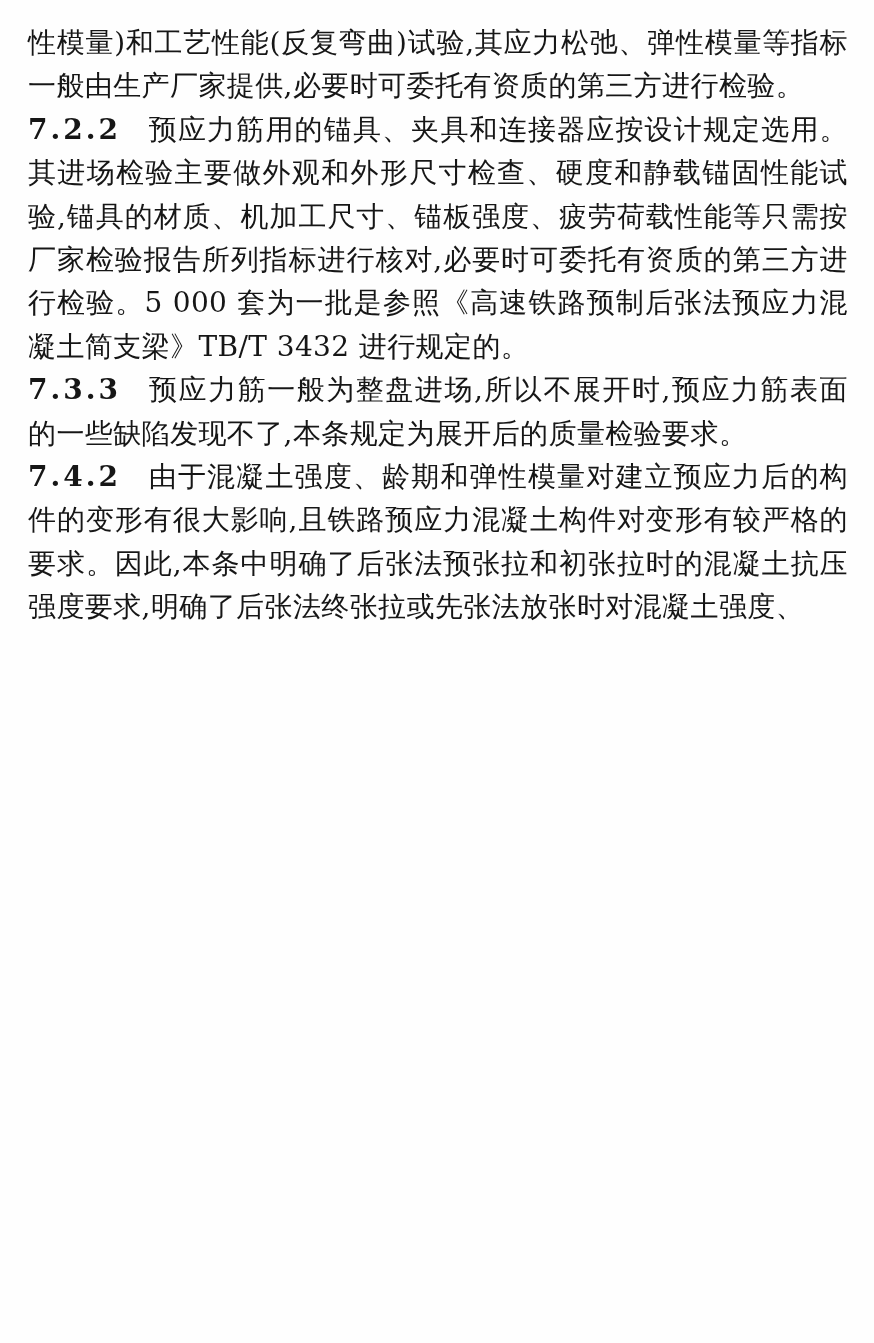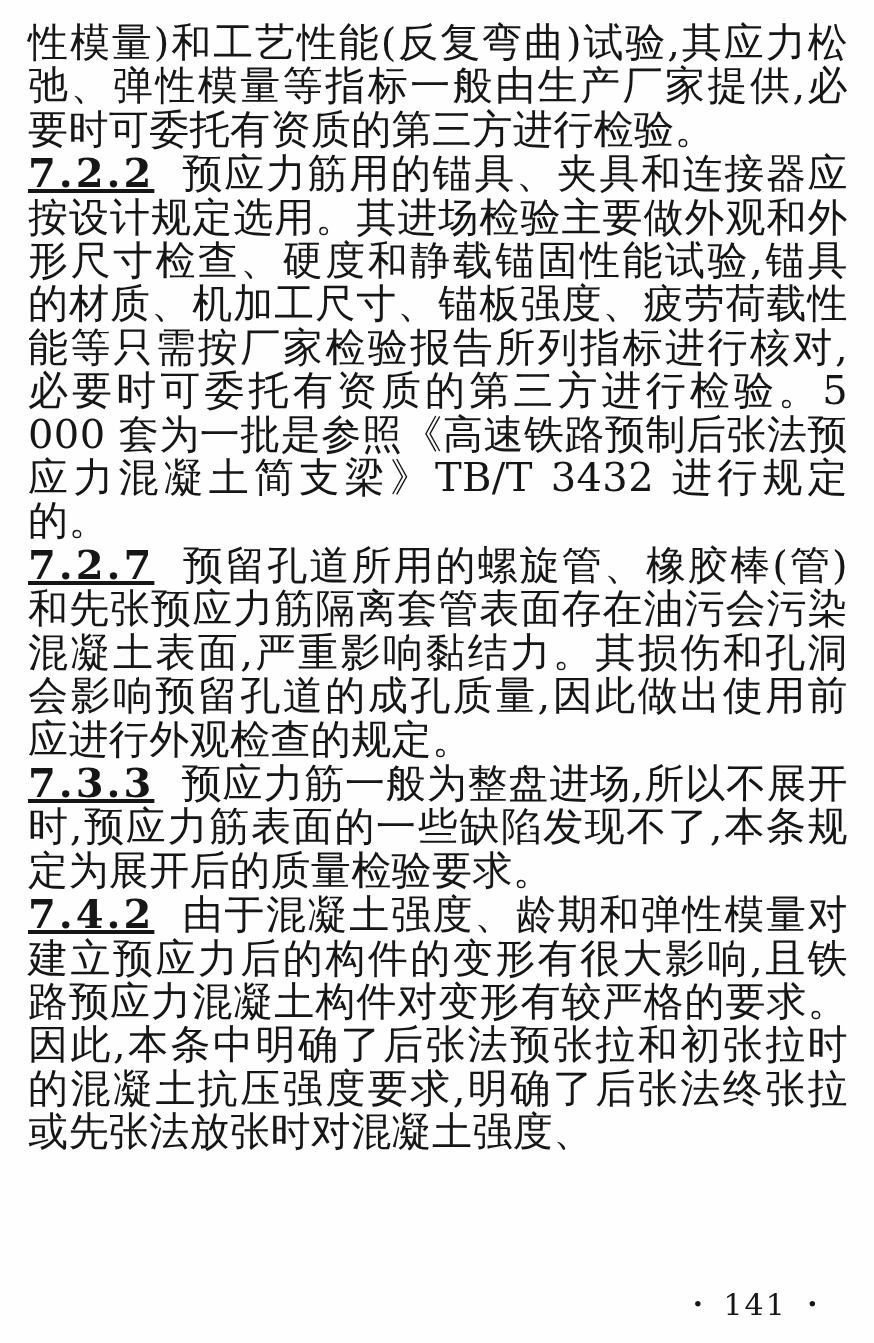--- a/index.html
+++ b/index.html
@@ -21,7 +21,7 @@
   }
   .para {
     margin: 0;
-    font-size: 40px;
+    font-size: 28px;
     line-height: 43.4px;
     text-align: justify;
     text-justify: inter-ideograph;

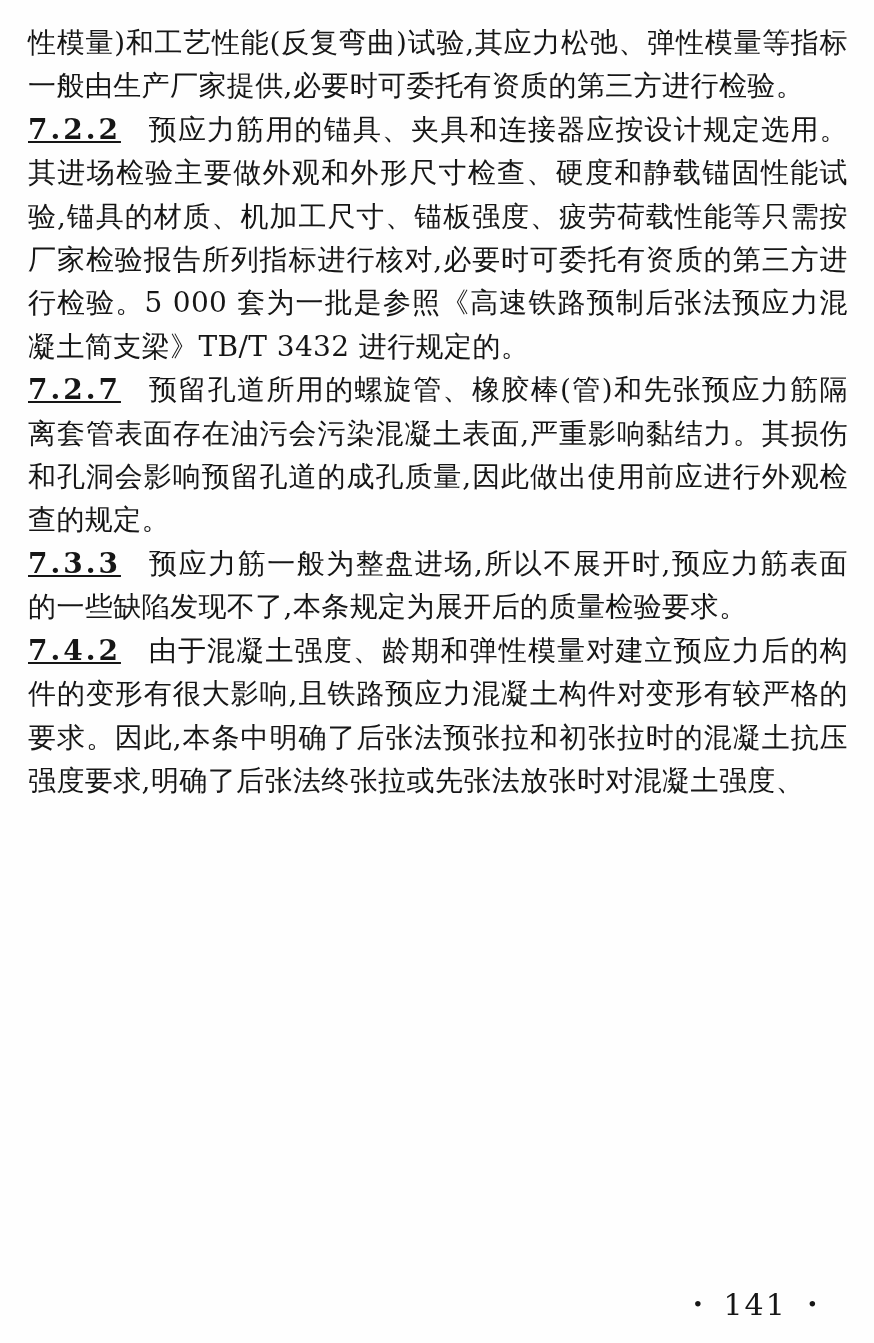--- a/index.html
+++ b/index.html
@@ -32,7 +32,6 @@
     letter-spacing: 3px;
     margin-right: 27px;
     white-space: nowrap;
-    text-decoration: underline;
   }
   .footer {
     position: absolute;

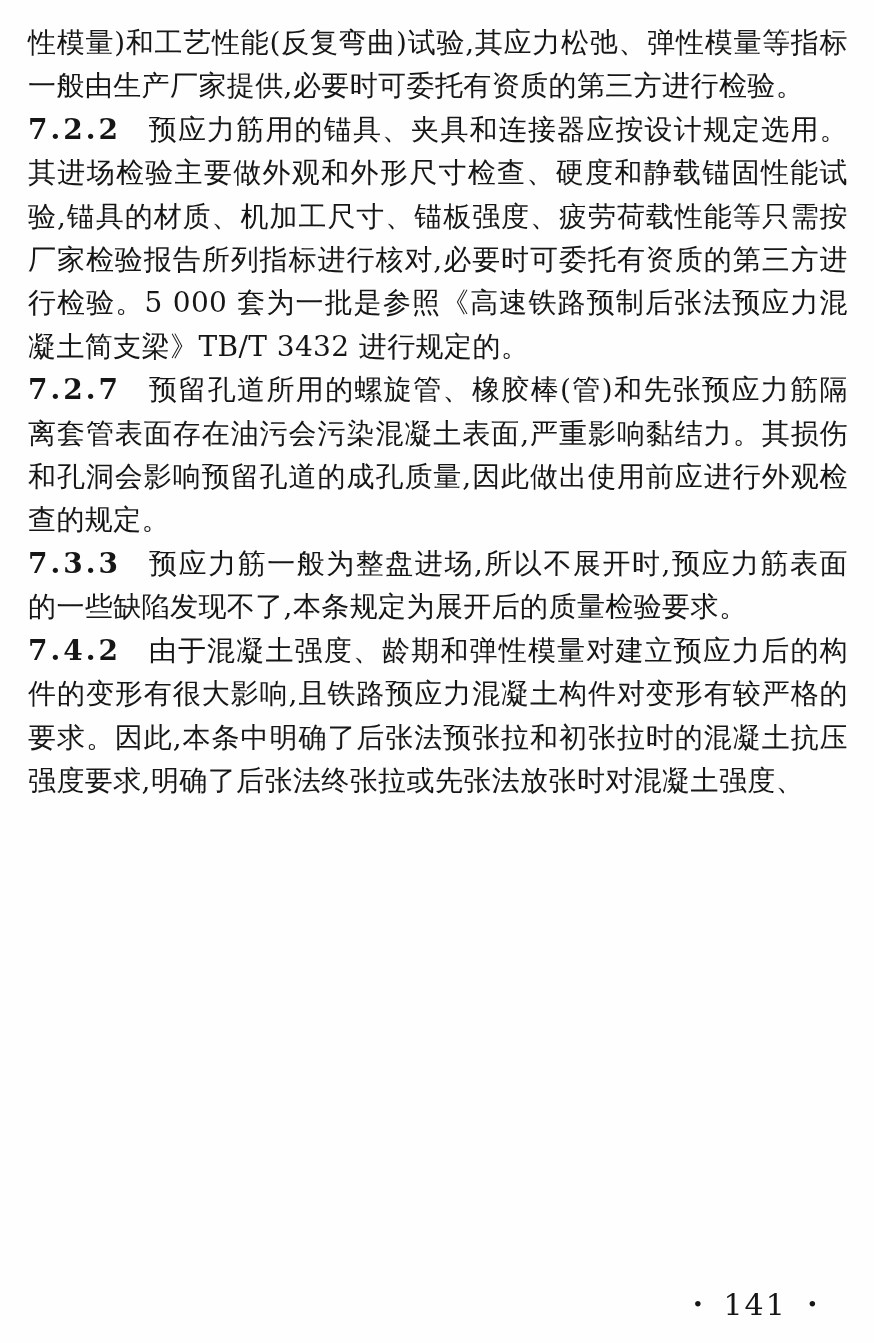--- a/index.html
+++ b/index.html
@@ -61,7 +61,6 @@
 
   <p class="para"><b class="secnum">7.2.2</b><span>预应力筋用的锚具、夹具和连接器应按设计规定选用。其进场检验主要做外观和外形尺寸检查、硬度和静载锚固性能试验,锚具的材质、机加工尺寸、锚板强度、疲劳荷载性能等只需按厂家检验报告所列指标进行核对,必要时可委托有资质的第三方进行检验。5 000 套为一批是参照《高速铁路预制后张法预应力混凝土简支梁》TB/T 3432 进行规定的。</span></p>
 
-  <p class="para"><b class="secnum">7.2.7</b><span>预留孔道所用的螺旋管、橡胶棒(管)和先张预应力筋隔离套管表面存在油污会污染混凝土表面,严重影响黏结力。其损伤和孔洞会影响预留孔道的成孔质量,因此做出使用前应进行外观检查的规定。</span></p>
 
 
 

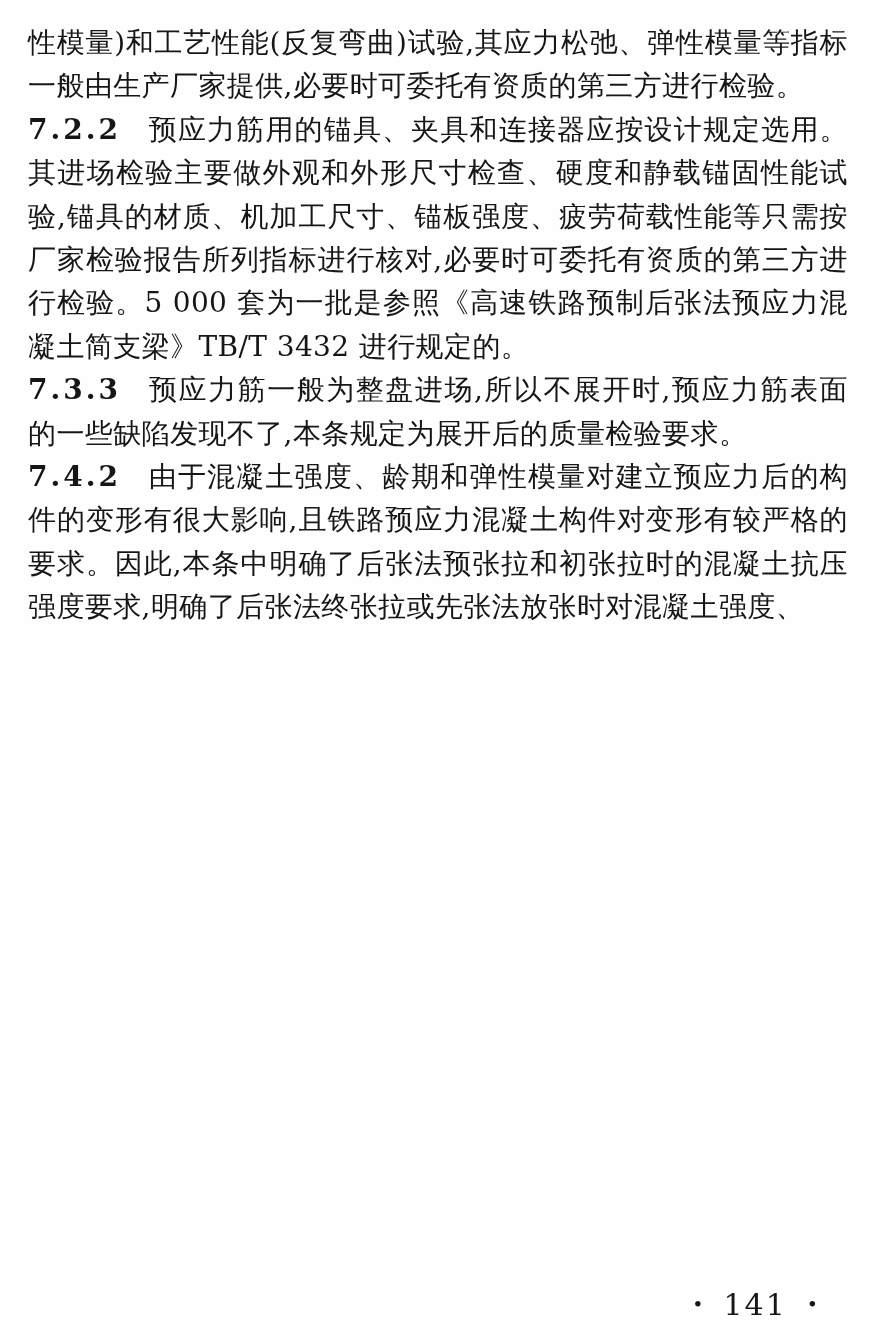--- a/index.html
+++ b/index.html
@@ -69,7 +69,6 @@
 
   <p class="para"><b class="secnum">7.4.2</b><span>由于混凝土强度、龄期和弹性模量对建立预应力后的构件的变形有很大影响,且铁路预应力混凝土构件对变形有较严格的要求。因此,本条中明确了后张法预张拉和初张拉时的混凝土抗压强度要求,明确了后张法终张拉或先张法放张时对混凝土强度、</span></p>
 
-  <div class="footer"><span class="dot">•</span><span class="pnum">141</span><span class="dot">•</span></div>
 
 </div>
 

